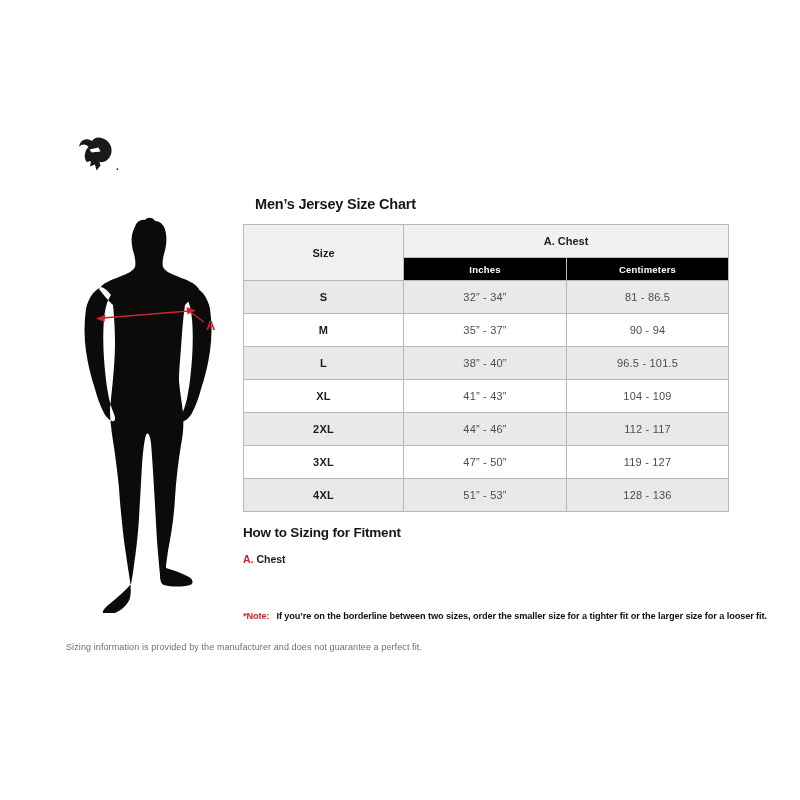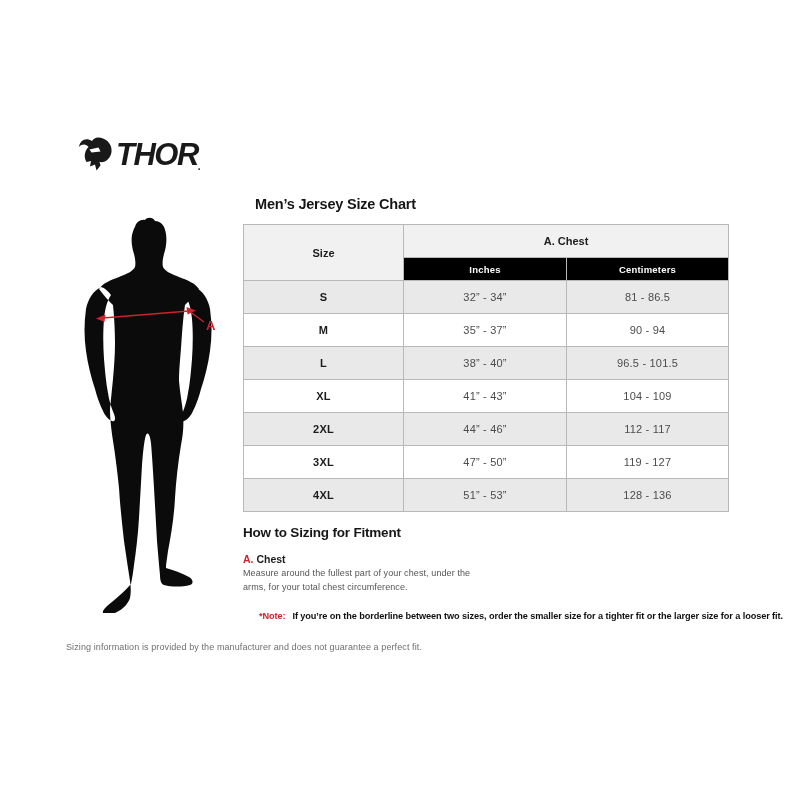--- a/index.html
+++ b/index.html
@@ -58,7 +58,6 @@
     <path fill="#191919" d="M14,6 C8,2 2,5 1,12 C4,8.5 8.5,9 10.5,12 C6.5,16 5.5,22 8.5,27 L13,26 L12,31.5 L17,29.5 L18.5,35.5 L22.5,30.5 L21.5,27 C27.5,28 32.5,23.5 33.5,17 C34.5,9 28,2.5 20,2.5 C17.5,2.5 15.5,4 14,6 Z"></path>
     <polygon fill="#ffffff" points="11.5,14.5 20.5,12.5 22.5,16.5 13.5,17.5"></polygon>
   </svg>
-  <span class="word">THOR</span>
   <span class="tm">.</span>
 </div>
 

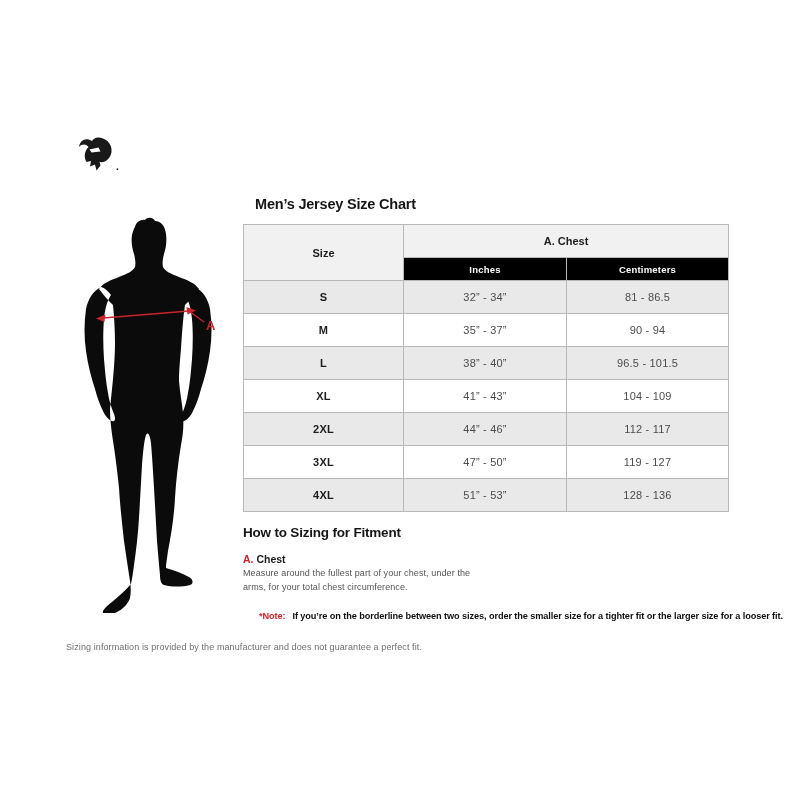--- a/index.html
+++ b/index.html
@@ -175,7 +175,6 @@
     <span class="letter">A.</span>
     <span>Chest</span>
   </div>
-  <div class="measure-desc">Measure around the fullest part of your chest, under the arms, for your total chest circumference.</div>
 </div>
 
 <div class="note-line">

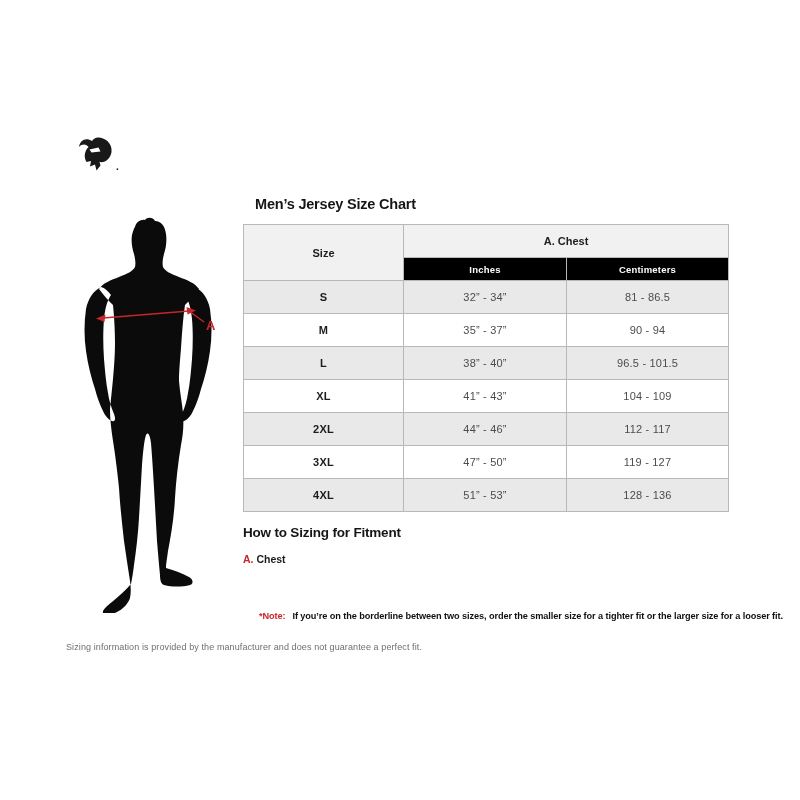--- a/index.html
+++ b/index.html
@@ -45,7 +45,7 @@
   .measure-label .letter{color:var(--accent);}
   .measure-desc{margin-top:2px;font-size:9px;line-height:1.5;color:#555555;letter-spacing:0.1px;}
 
-  .note-line{position:absolute;left:243px;top:611px;font-size:9.2px;font-weight:bold;color:#111111;white-space:nowrap;letter-spacing:-0.1px;margin-left:16px;}
+  .note-line{position:absolute;left:243px;top:611px;font-size:9.2px;font-weight:bold;color:#111111;white-space:nowrap;letter-spacing:-0.1px;}
   .note-line .note-label{color:var(--accent);margin-right:7px;}
 
   .disclaimer{position:absolute;left:66px;top:641px;font-size:9px;color:#6f6f6f;line-height:1.55;letter-spacing:0.1px;}

